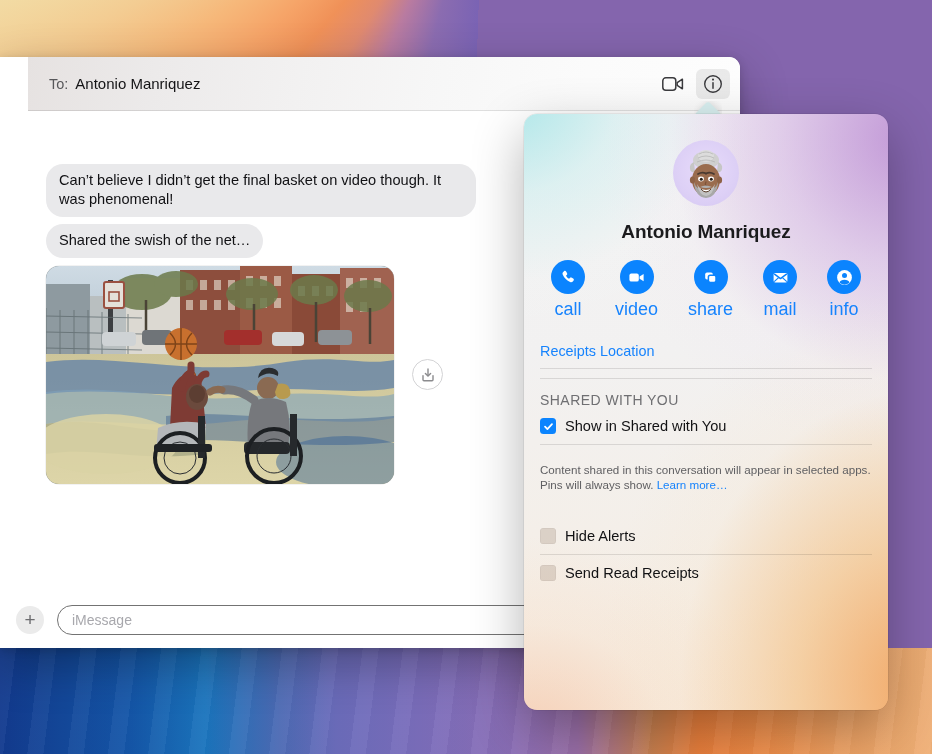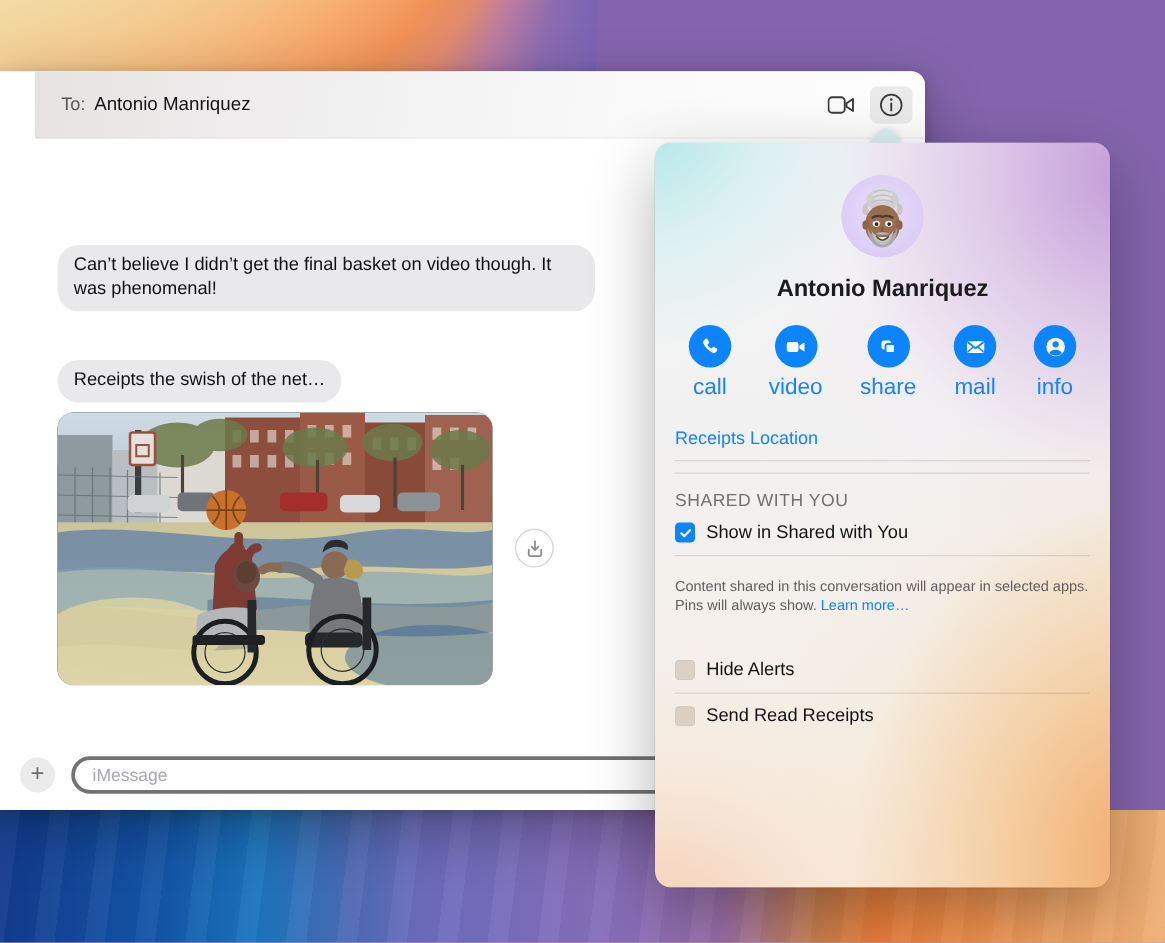--- a/index.html
+++ b/index.html
@@ -123,7 +123,7 @@
     word-wrap: break-word;
   }
   .bubble.out { background: #2e9bf0; color: #fff; }
-  .bubble.in  { background: #e9e9eb; color: #111114; margin-top: 32px; }
+  .bubble.in  { background: #e9e9eb; color: #111114; }
 
   .photo-row { padding: 0 18px; margin-top: 8px; display: flex; align-items: center; gap: 18px; }
   .photo-attachment {

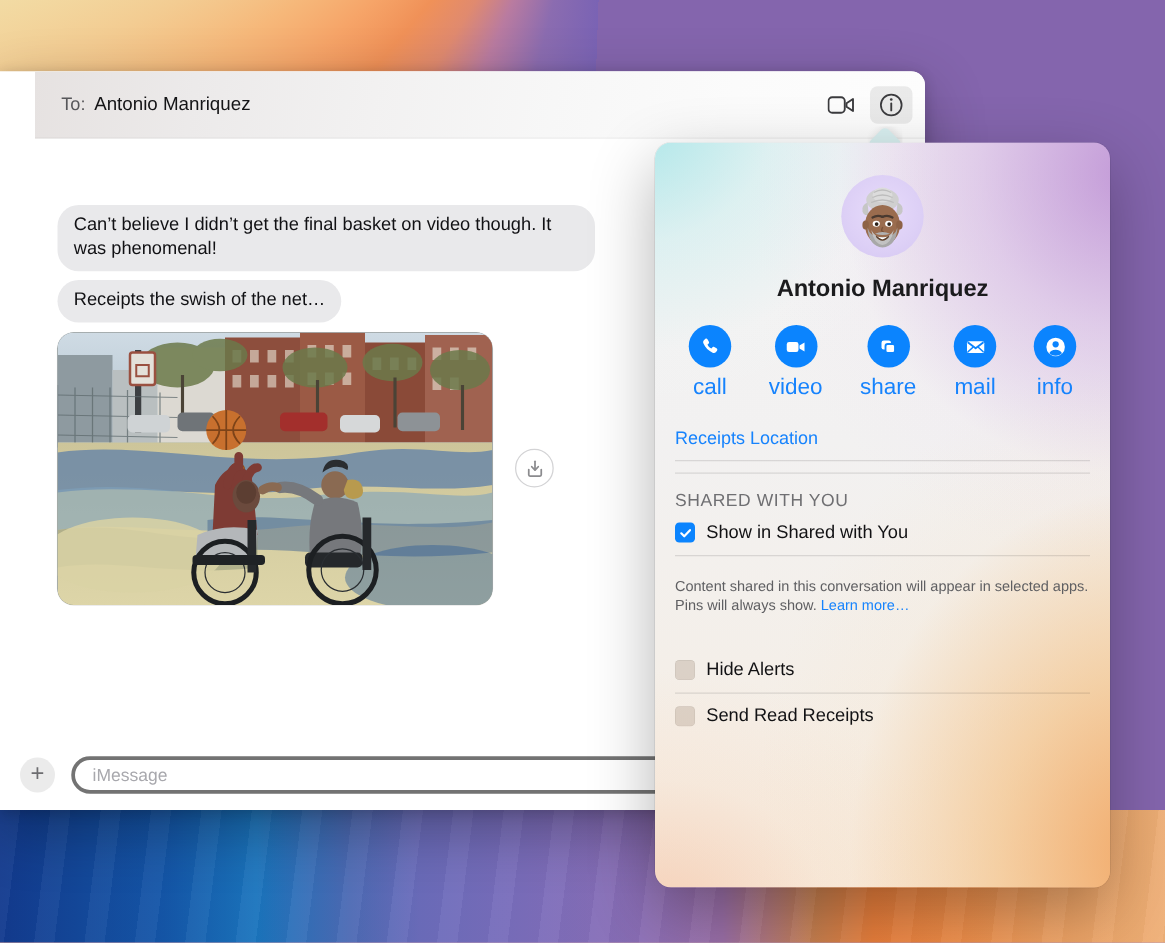--- a/index.html
+++ b/index.html
@@ -305,7 +305,7 @@
     </div>
 
     <div class="msg-row in">
-      <div class="bubble in">Receipts the swish of the net…</div>
+      <div class="bubble in">Shared the swish of the net…</div>
     </div>
 
     <div class="photo-row">

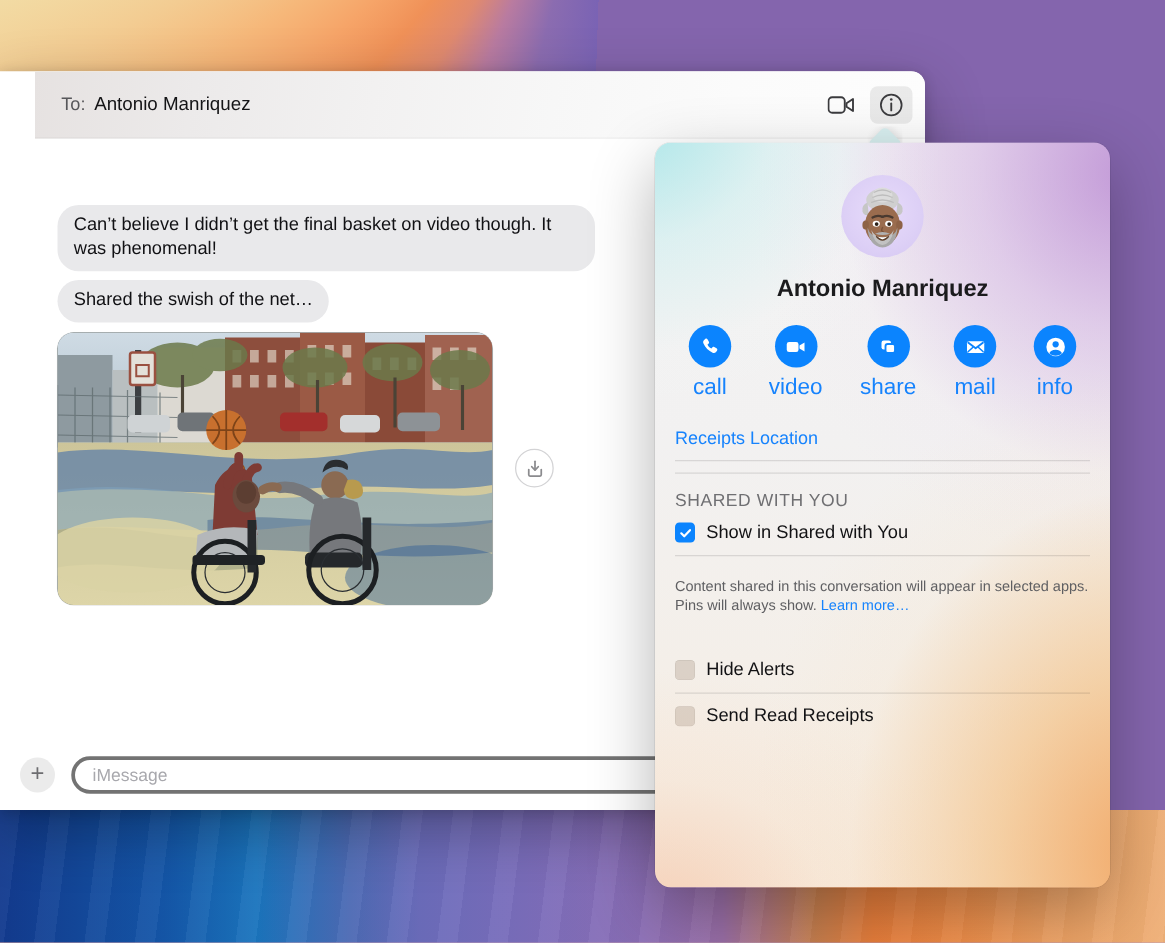--- a/index.html
+++ b/index.html
@@ -161,7 +161,7 @@
   }
   .imessage-field {
     flex: 1 1 auto; height: 30px;
-    border: 3px solid #737373; border-radius: 15px;
+    border: 1px solid #737373; border-radius: 15px;
     background: #fff;
     display: flex; align-items: center;
     padding: 0 14px;

